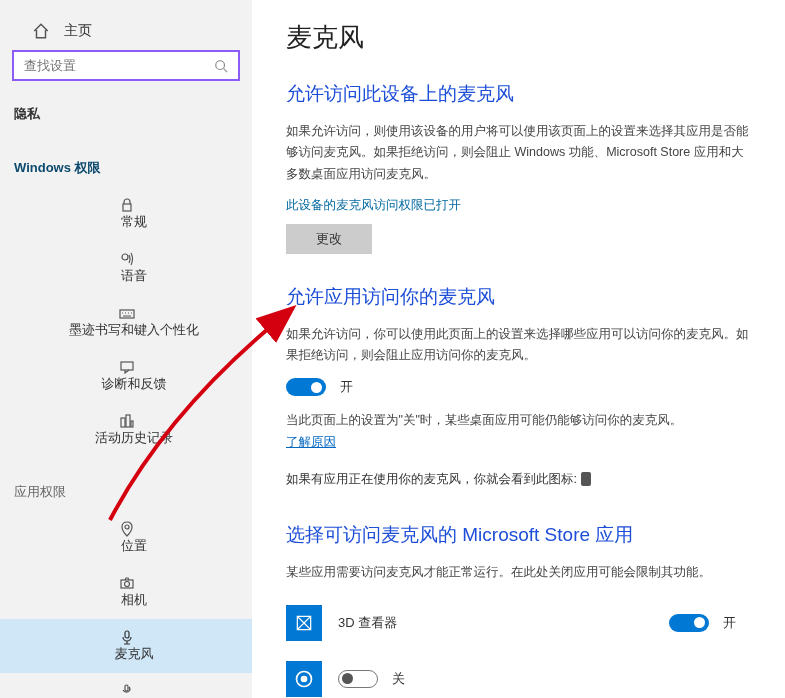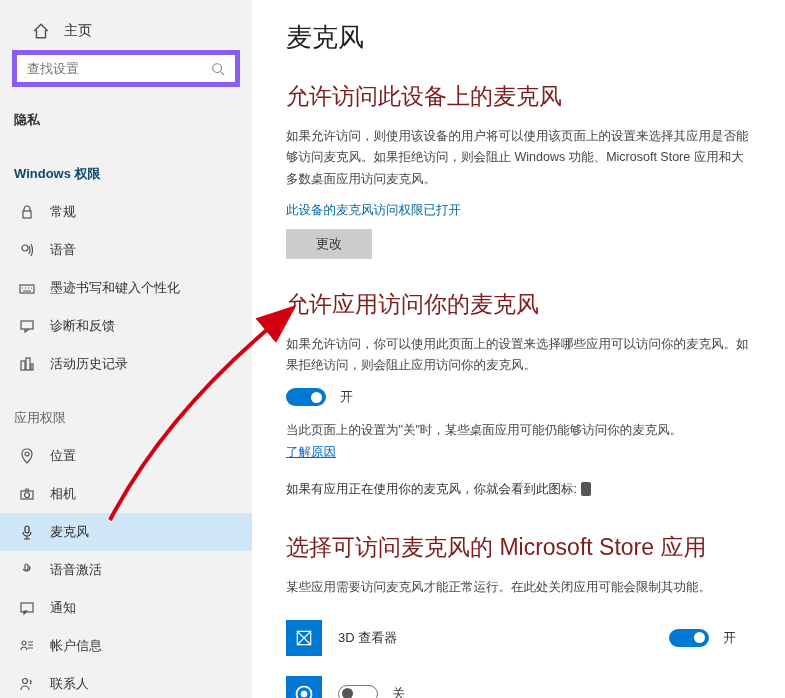--- a/index.html
+++ b/index.html
@@ -11,7 +11,7 @@
     .home-row span { font-size: 14px; color: #333; margin-left: 14px; }
     
     .search-wrap { padding: 0 12px 18px 12px; }
-    .search-box { display: flex; align-items: center; border: 5px solid #8b5cf6; padding: 6px 10px; background: #fff; }
+    .search-box { display: flex; align-items: center; border: 2px solid #8b5cf6; padding: 6px 10px; background: #fff; }
     .search-box input { flex: 1; border: none; outline: none; font-size: 13px; background: transparent; }
     .search-box .sicon { width: 14px; height: 14px; opacity: .7; }
     

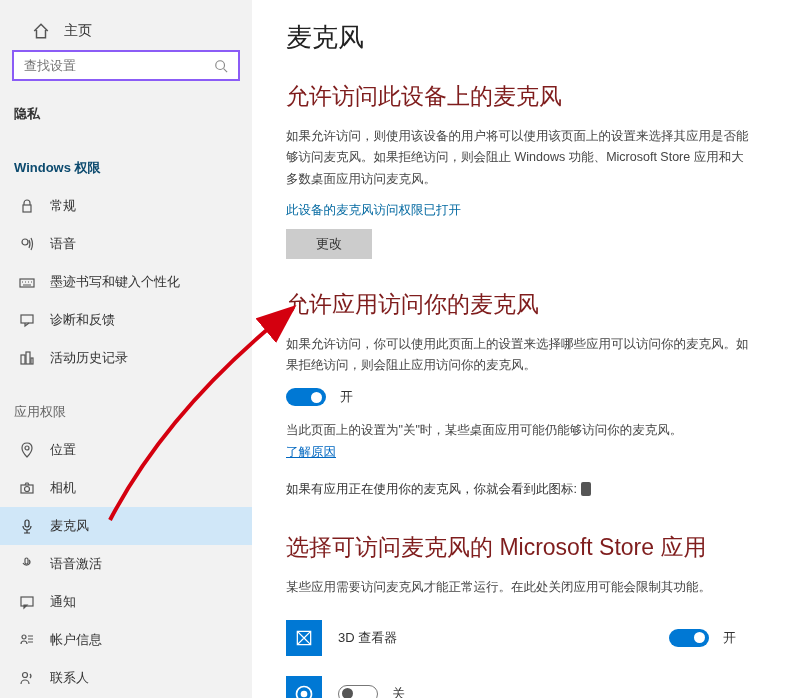--- a/index.html
+++ b/index.html
@@ -27,7 +27,7 @@
     
     .main { flex: 1; padding: 20px 34px 0 34px; overflow: hidden; }
     .title { font-size: 26px; font-weight: 400; color: #222; margin-bottom: 26px; }
-    .h2 { font-size: 23px; font-weight: 400; color: #7f1d1d; margin-bottom: 14px; }
+    .h2 { font-size: 19px; font-weight: 400; color: #1d4ed8; margin-bottom: 14px; }
     .desc { font-size: 12.5px; color: #444; line-height: 1.7; margin-bottom: 12px; }
     .status-txt { font-size: 12.5px; color: #0369a1; margin-bottom: 10px; }
     .btn { display: inline-block; padding: 6px 30px; background: #ccc; border: none; font-size: 13px; color: #333; cursor: pointer; margin-bottom: 30px; }

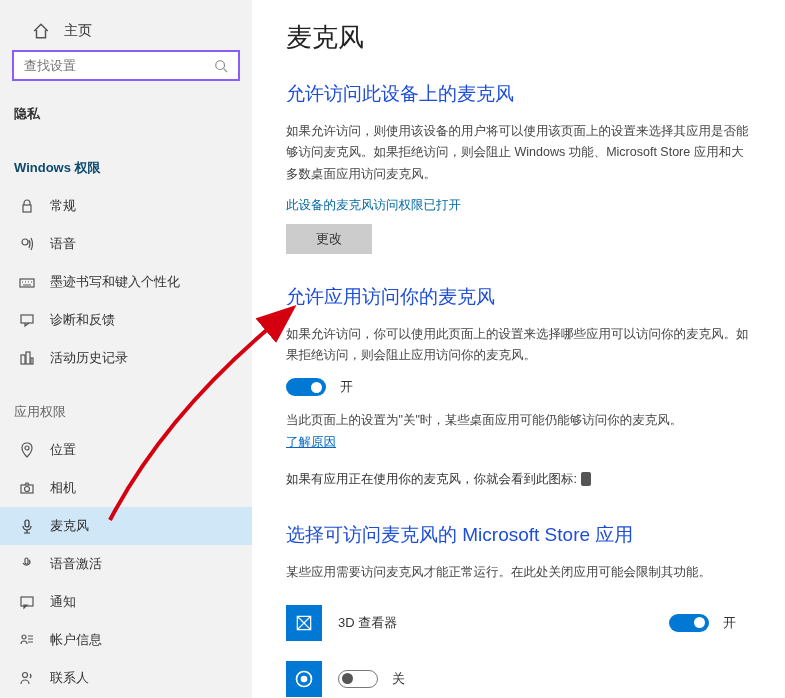--- a/index.html
+++ b/index.html
@@ -17,7 +17,7 @@
     
     .group-header { padding: 6px 16px 10px 14px; font-size: 13px; font-weight: 600; color: #333; }
     
-    .nav-item { display: flex; align-items: center; padding: 10px 16px 10px 18px; cursor: pointer; }
+    .nav-item { display: flex; align-items: center; padding: 10px 16px 10px 18px; cursor: pointer; flex-direction: column; }
     .nav-item.sel { background: #d0e7f8; }
     .nav-item .icon { width: 18px; display: flex; justify-content: center; align-items: center; }
     .nav-item .icon svg { width: 16px; height: 16px; }

